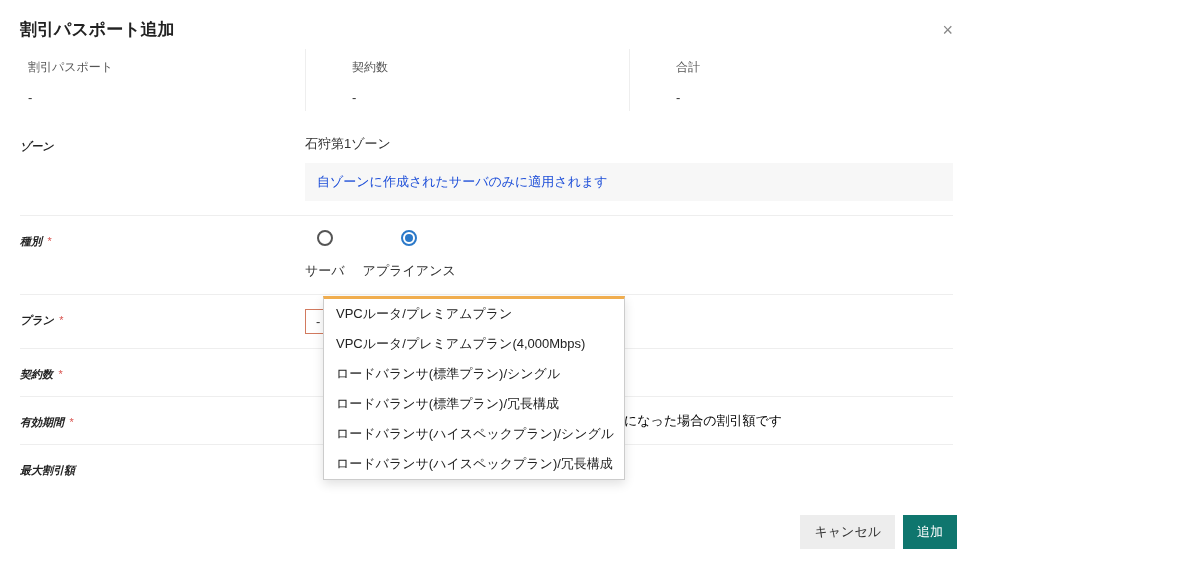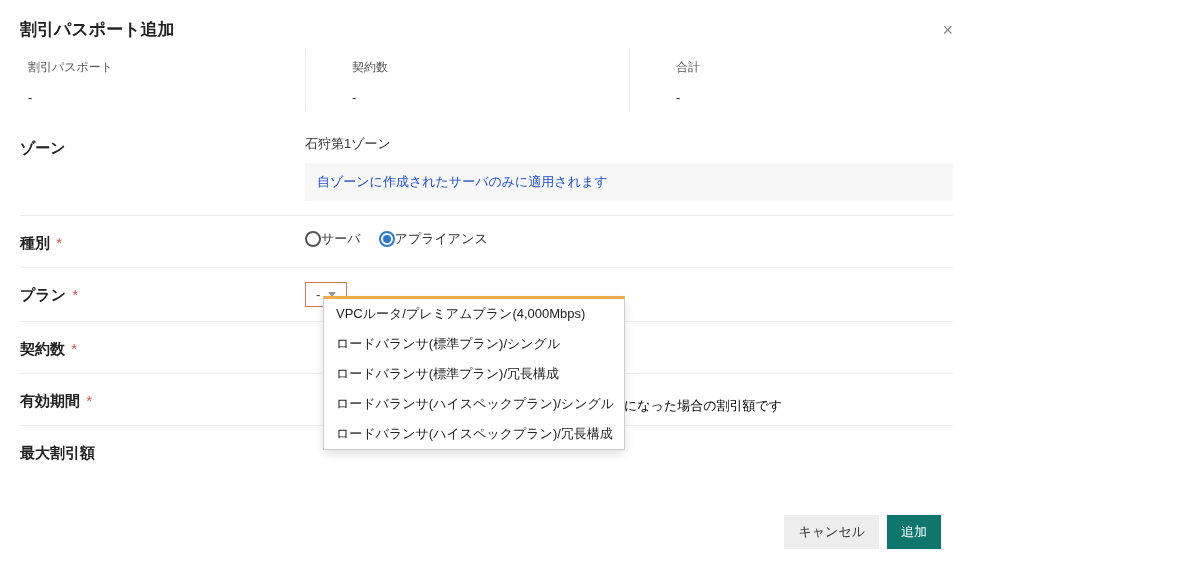--- a/index.html
+++ b/index.html
@@ -67,10 +67,11 @@
   .label-cell {
     width: 285px;
     flex-shrink: 0;
-    font-size: 15px;
+    font-size: 11px;
     font-weight: bold;
     color: #222;
     padding-top: 4px;
+    font-style: italic;
   }
   .req { color: #d9534f; font-weight: normal; margin-left: 2px; }
   .field-cell {

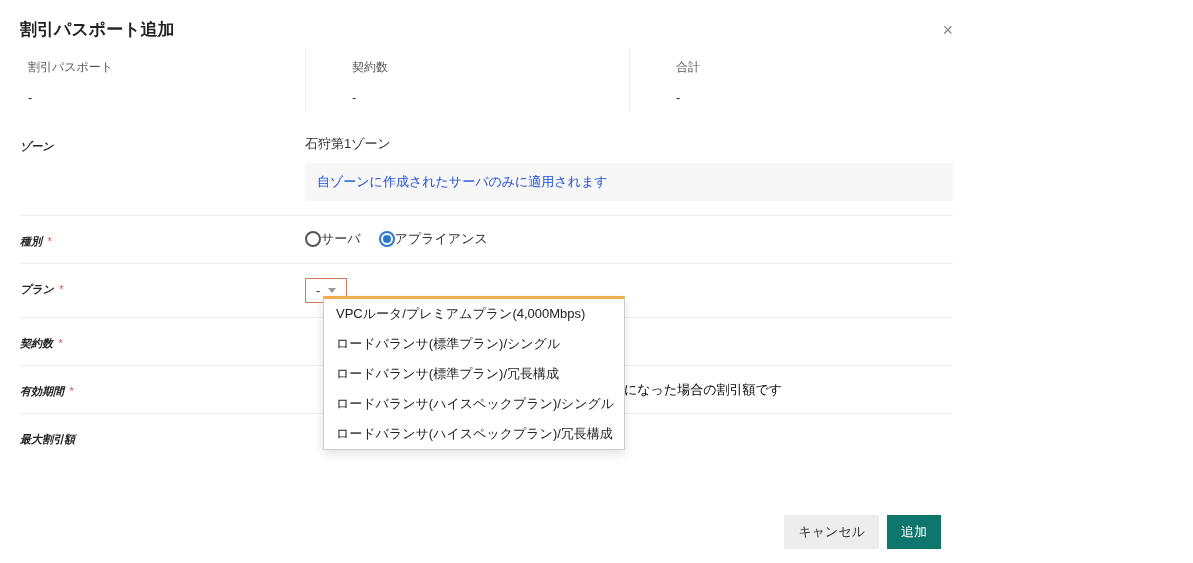--- a/index.html
+++ b/index.html
@@ -91,8 +91,9 @@
   .radio {
     display: inline-flex;
     align-items: center;
-    gap: 0;
-    cursor: pointer;
+    gap: 16px;
+    cursor: pointer;
+    flex-direction: column;
   }
   .radio-circle {
     width: 16px;

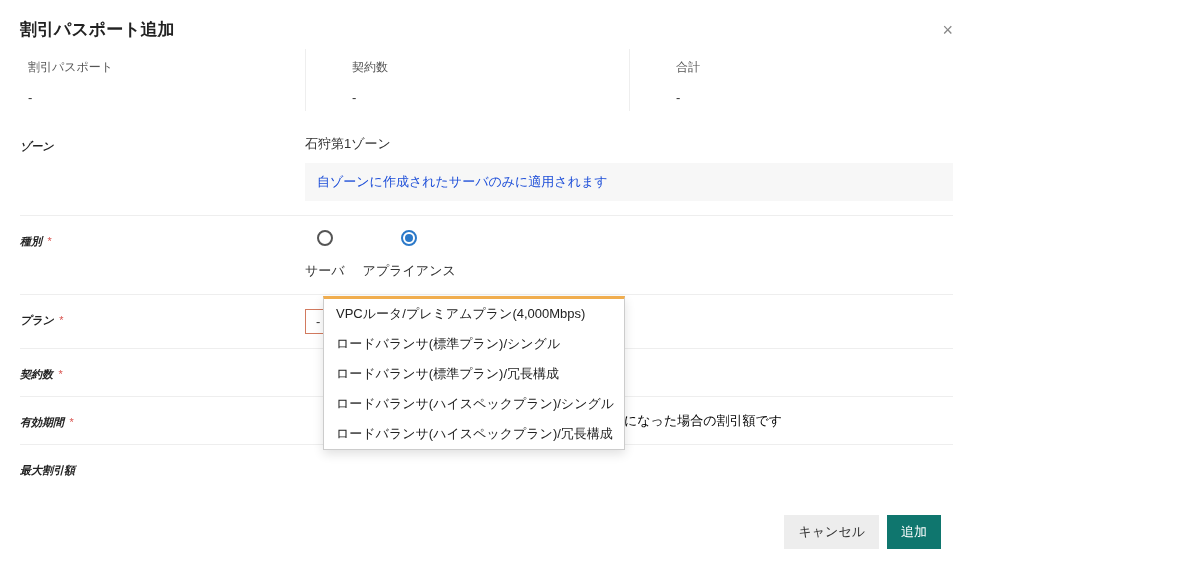--- a/index.html
+++ b/index.html
@@ -278,6 +278,7 @@
   </div>
 
   <div class="dropdown">
+    <div class="dropdown-item">VPCルータ/プレミアムプラン</div>
     <div class="dropdown-item">VPCルータ/プレミアムプラン(4,000Mbps)</div>
     <div class="dropdown-item">ロードバランサ(標準プラン)/シングル</div>
     <div class="dropdown-item">ロードバランサ(標準プラン)/冗長構成</div>

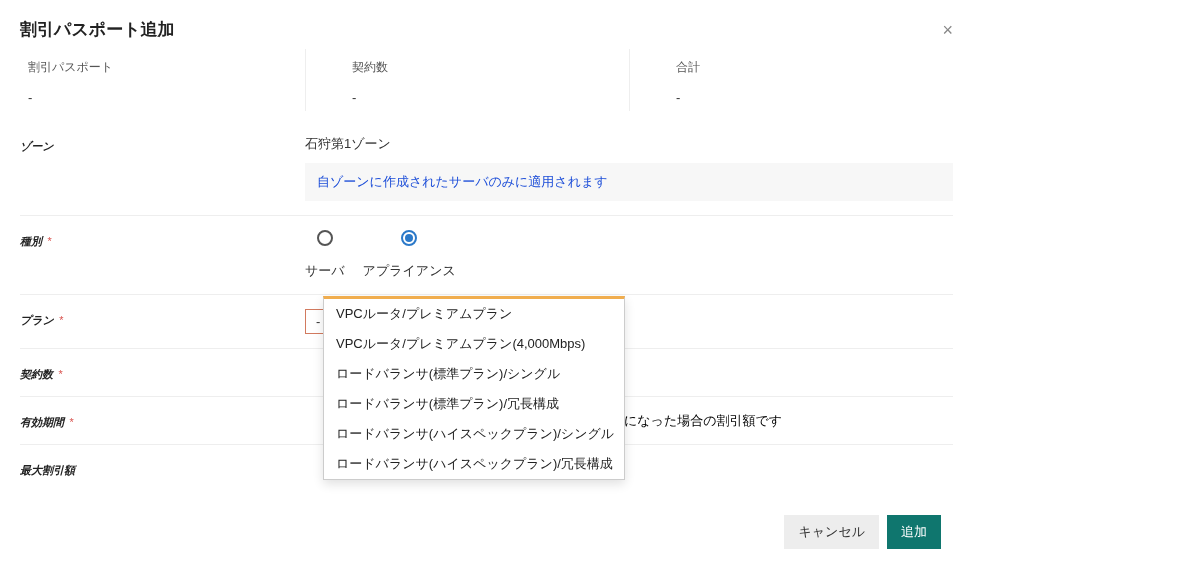--- a/index.html
+++ b/index.html
@@ -168,7 +168,7 @@
   .footer {
     position: absolute;
     bottom: 14px;
-    right: 32px;
+    right: 16px;
     display: flex;
     gap: 8px;
   }

